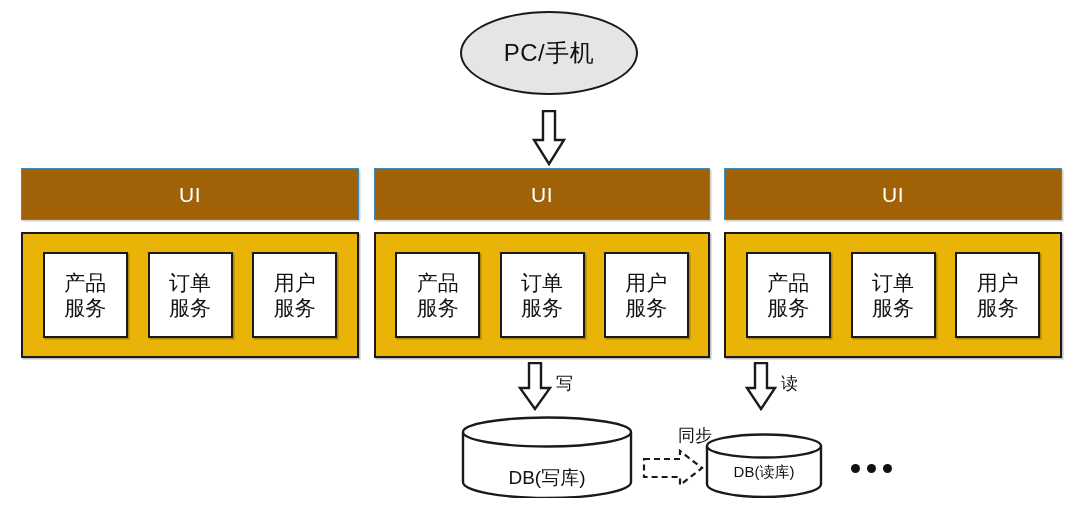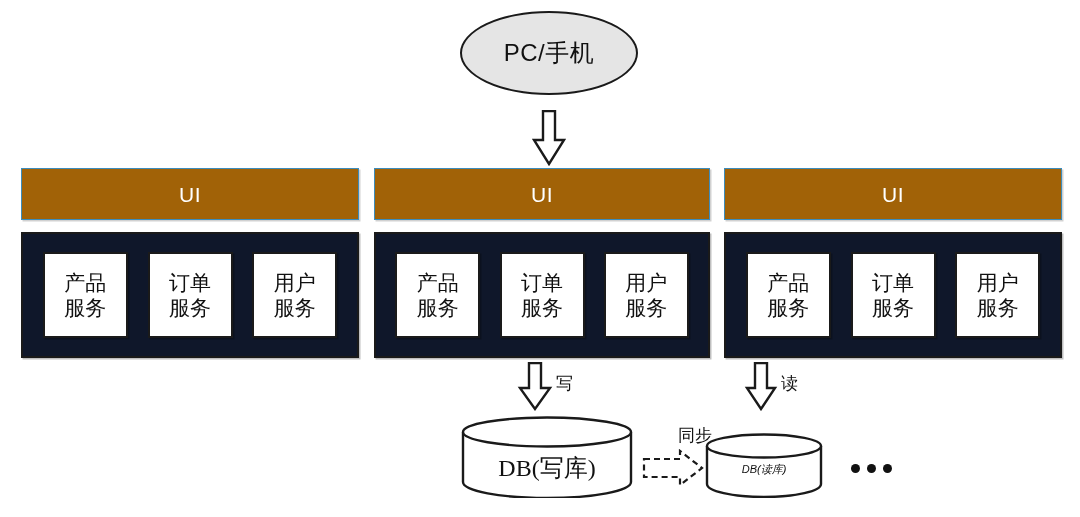--- a/index.html
+++ b/index.html
@@ -65,7 +65,7 @@
   .svc-box {
     height: 126px;
     border: 2.5px solid #1a1a1a;
-    background: #0f172a;
+    background: #eab308;
     box-sizing: border-box;
     display: flex;
     align-items: center;

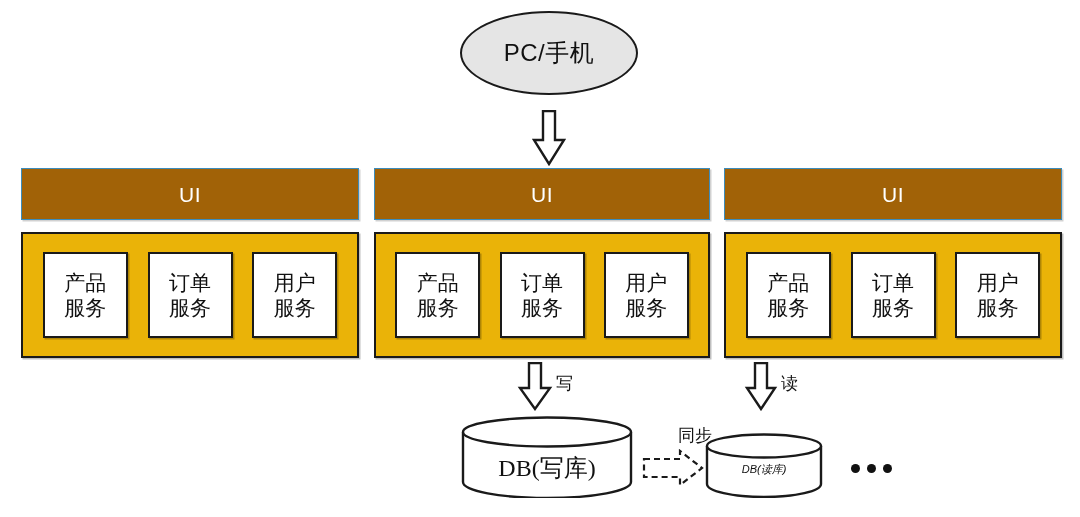--- a/index.html
+++ b/index.html
@@ -212,7 +212,7 @@
       <path d="M2,16 L2,66 A84,16 0 0 0 170,66 L170,16" fill="#ffffff" stroke="#1a1a1a" stroke-width="2.4"></path>
       <ellipse cx="86" cy="16" rx="84" ry="14.5" fill="#ffffff" stroke="#1a1a1a" stroke-width="2.4"></ellipse>
     </svg>
-    <div class="cyl-label" style="top:40px; font-size:24px;font-family:Liberation Serif, serif;">DB(写库)</div>
+    <div class="cyl-label" style="top:52px; font-size:19px;">DB(写库)</div>
   </div>
 
   <div class="abs sync-label" style="left:678px; top:427px;">同步</div>

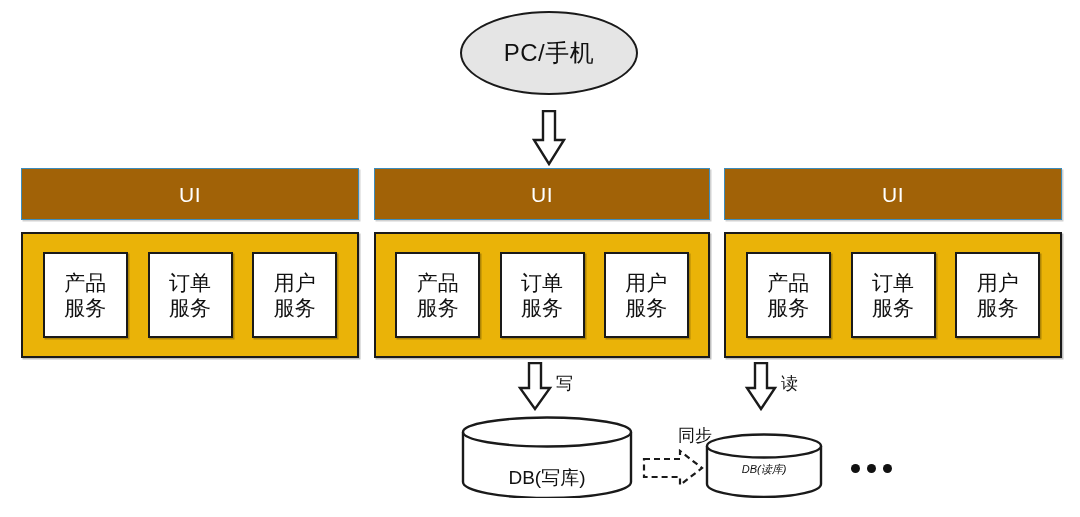--- a/index.html
+++ b/index.html
@@ -225,7 +225,7 @@
       <path d="M2,13 L2,51 A57,13 0 0 0 116,51 L116,13" fill="#ffffff" stroke="#1a1a1a" stroke-width="2.4"></path>
       <ellipse cx="59" cy="13" rx="57" ry="11.5" fill="#ffffff" stroke="#1a1a1a" stroke-width="2.4"></ellipse>
     </svg>
-    <div class="cyl-label" style="top:31px; font-size:11px;font-style:italic;">DB(读库)</div>
+    <div class="cyl-label" style="top:31px; font-size:15px;">DB(读库)</div>
   </div>
 
   <div class="abs dots" style="left:851px; top:464px;">

